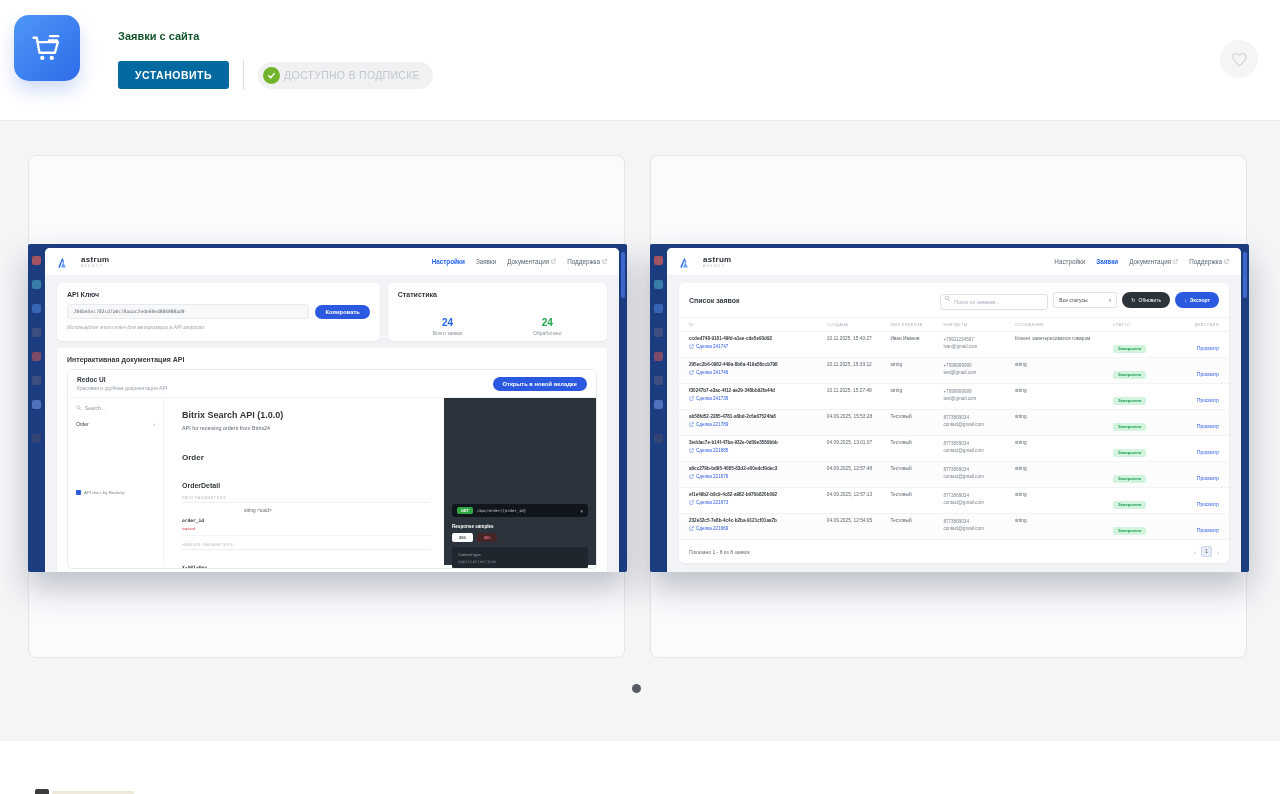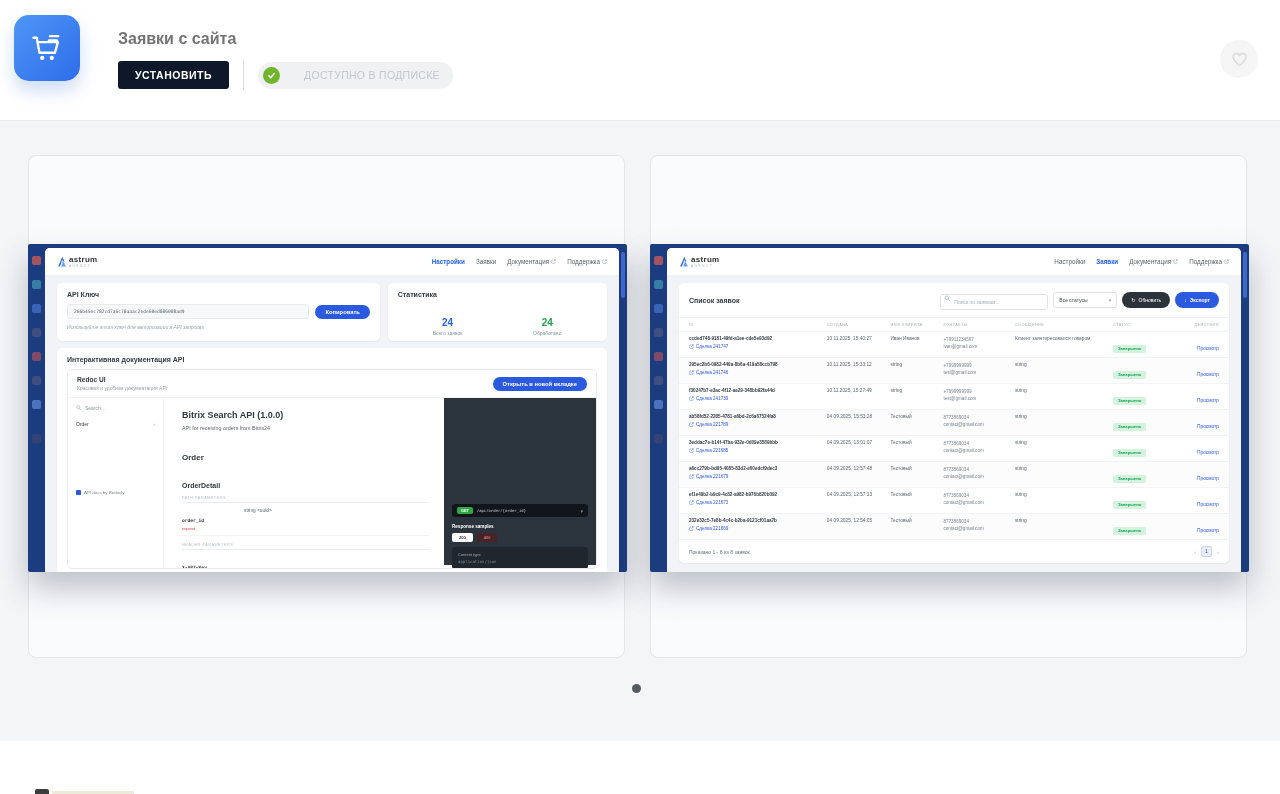--- a/index.html
+++ b/index.html
@@ -12,7 +12,7 @@
   .app-icon { position:absolute; left:14px; top:15px; width:66px; height:66px; border-radius:15px;
               background:linear-gradient(135deg,#4f97f7,#2d6cea); box-shadow:0 10px 18px rgba(40,100,220,.22);
               display:flex; align-items:center; justify-content:center; }
-  .hdr-title { position:absolute; left:118px; top:30px; font-size:16px; font-weight:700; color:#737373; }
+  .hdr-title { position:absolute; left:118px; top:30px; font-size:11px; font-weight:700; color:#14532d; }
   .hdr-row { position:absolute; left:118px; top:60px; display:flex; align-items:center; }
   .install-btn { height:28px; padding:7px 17px; background:#0f172a; color:#ffffff; font-weight:700; letter-spacing:.5px;
                  font-size:10.5px; border:none; border-radius:3px; font-family:inherit; }

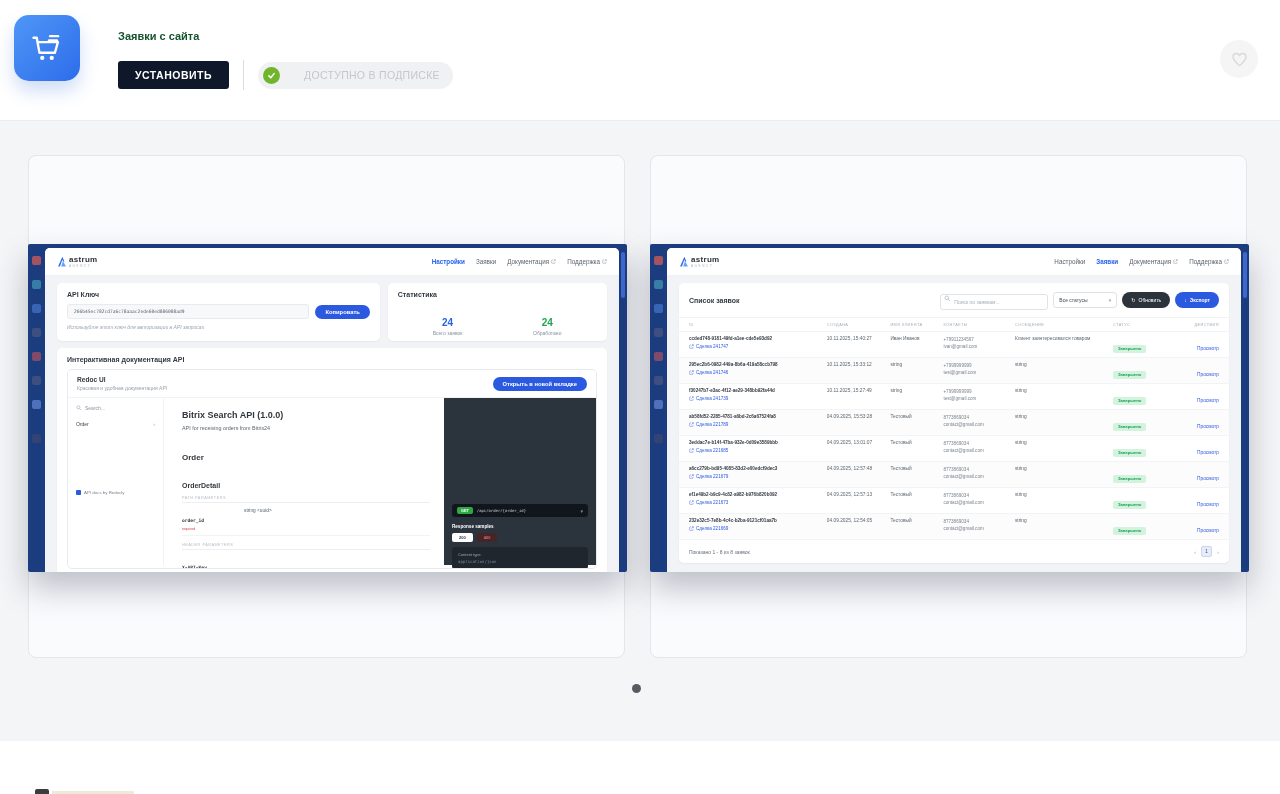--- a/index.html
+++ b/index.html
@@ -14,7 +14,7 @@
               display:flex; align-items:center; justify-content:center; }
   .hdr-title { position:absolute; left:118px; top:30px; font-size:11px; font-weight:700; color:#14532d; }
   .hdr-row { position:absolute; left:118px; top:60px; display:flex; align-items:center; }
-  .install-btn { height:28px; padding:7px 17px; background:#0f172a; color:#ffffff; font-weight:700; letter-spacing:.5px;
+  .install-btn { height:28px; padding:7px 17px; background:#0369a1; color:#ffffff; font-weight:700; letter-spacing:.5px;
                  font-size:10.5px; border:none; border-radius:3px; font-family:inherit; }
   .vdiv { width:1px; height:30px; background:#d9dce0; margin:0 14px; }
   .sub-badge { height:27px; background:#eff1f3; border-radius:14px; display:flex; align-items:center; padding:0 13px 0 5px; gap:24px; }

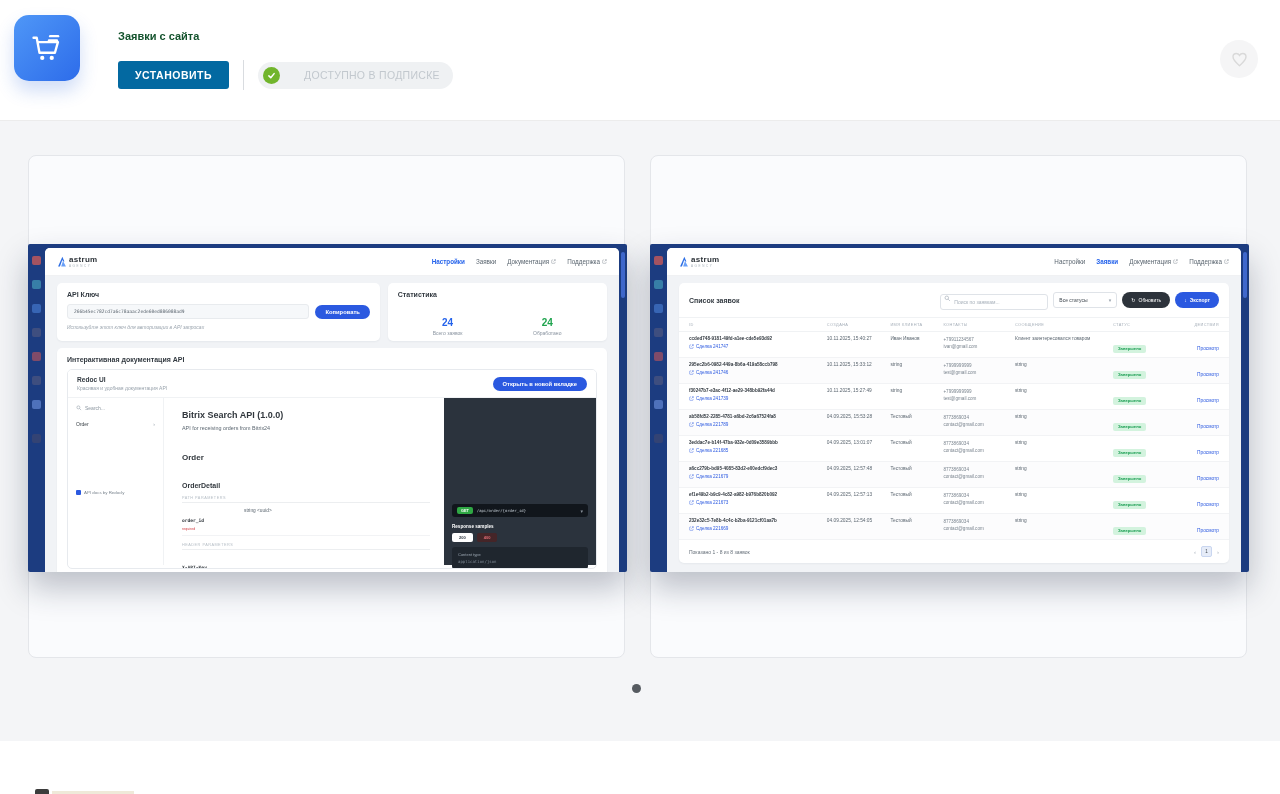--- a/index.html
+++ b/index.html
@@ -17,7 +17,7 @@
   .install-btn { height:28px; padding:7px 17px; background:#0369a1; color:#ffffff; font-weight:700; letter-spacing:.5px;
                  font-size:10.5px; border:none; border-radius:3px; font-family:inherit; }
   .vdiv { width:1px; height:30px; background:#d9dce0; margin:0 14px; }
-  .sub-badge { height:27px; background:#eff1f3; border-radius:14px; display:flex; align-items:center; padding:0 13px 0 5px; gap:24px; }
+  .sub-badge { height:27px; background:#eff1f3; border-radius:14px; display:flex; align-items:center; padding:0 13px 0 5px; gap:4px; }
   .check-circle { width:17px; height:17px; border-radius:50%; background:#71b52c; display:flex; align-items:center; justify-content:center; }
   .sub-badge .lbl { font-size:10.5px; color:#c2c8ce; letter-spacing:.3px; }
   .fav { position:absolute; right:22px; top:40px; width:38px; height:38px; border-radius:50%; background:#f5f5f6; border:none;

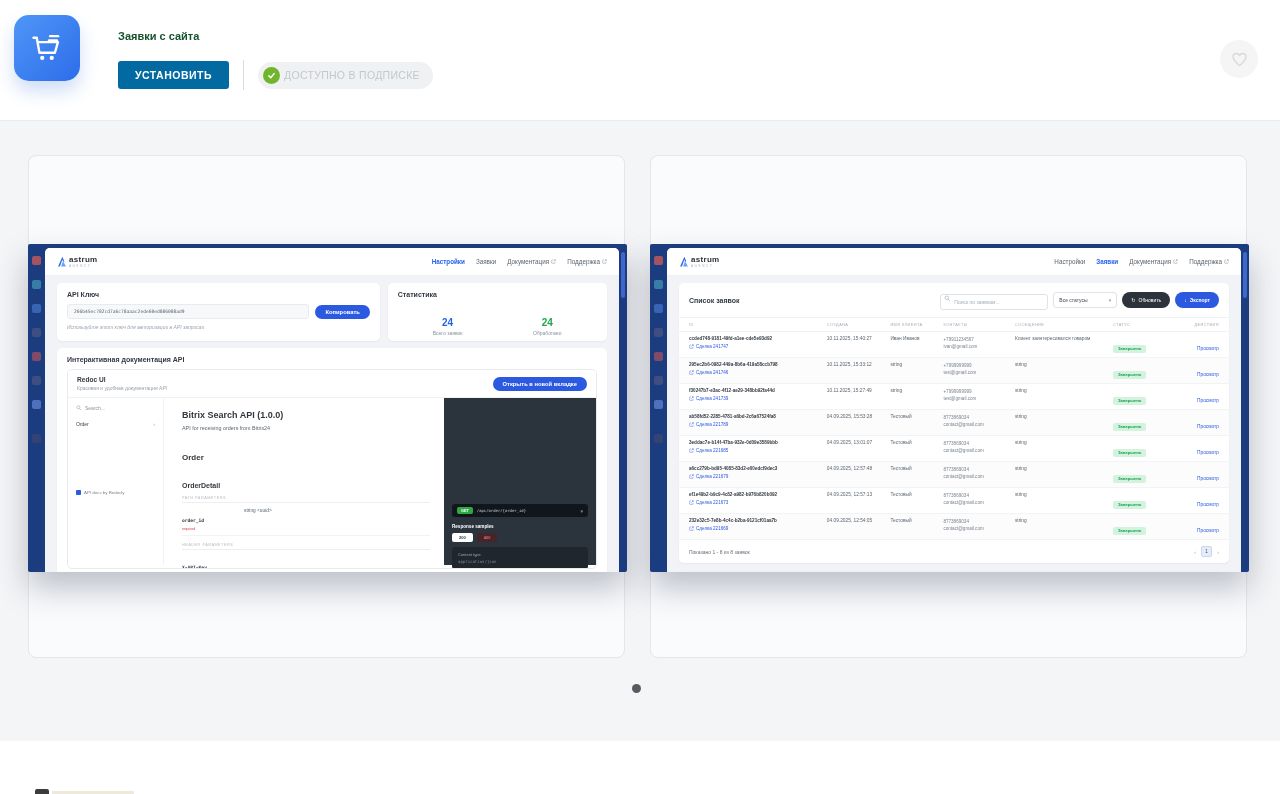--- a/index.html
+++ b/index.html
@@ -39,7 +39,7 @@
   .thumb { position:absolute; left:2px; top:8px; width:4px; height:46px; border-radius:2px; background:#3f68cc; }
 
   .app-hdr { height:28px; display:flex; align-items:center; justify-content:space-between; padding:0 12px; border-bottom:1px solid #f0f1f3; background:#fff; }
-  .logo { display:flex; align-items:flex-start; gap:0; }
+  .logo { display:flex; align-items:flex-end; gap:12px; }
   .logo-name { font-size:8px; font-weight:700; color:#2c3238; letter-spacing:.3px; line-height:1; }
   .logo-sub { font-size:3px; color:#a9b2bb; letter-spacing:1.6px; text-transform:uppercase; line-height:1; margin-top:1px; }
   .app-nav { display:flex; align-items:center; gap:11px; }

